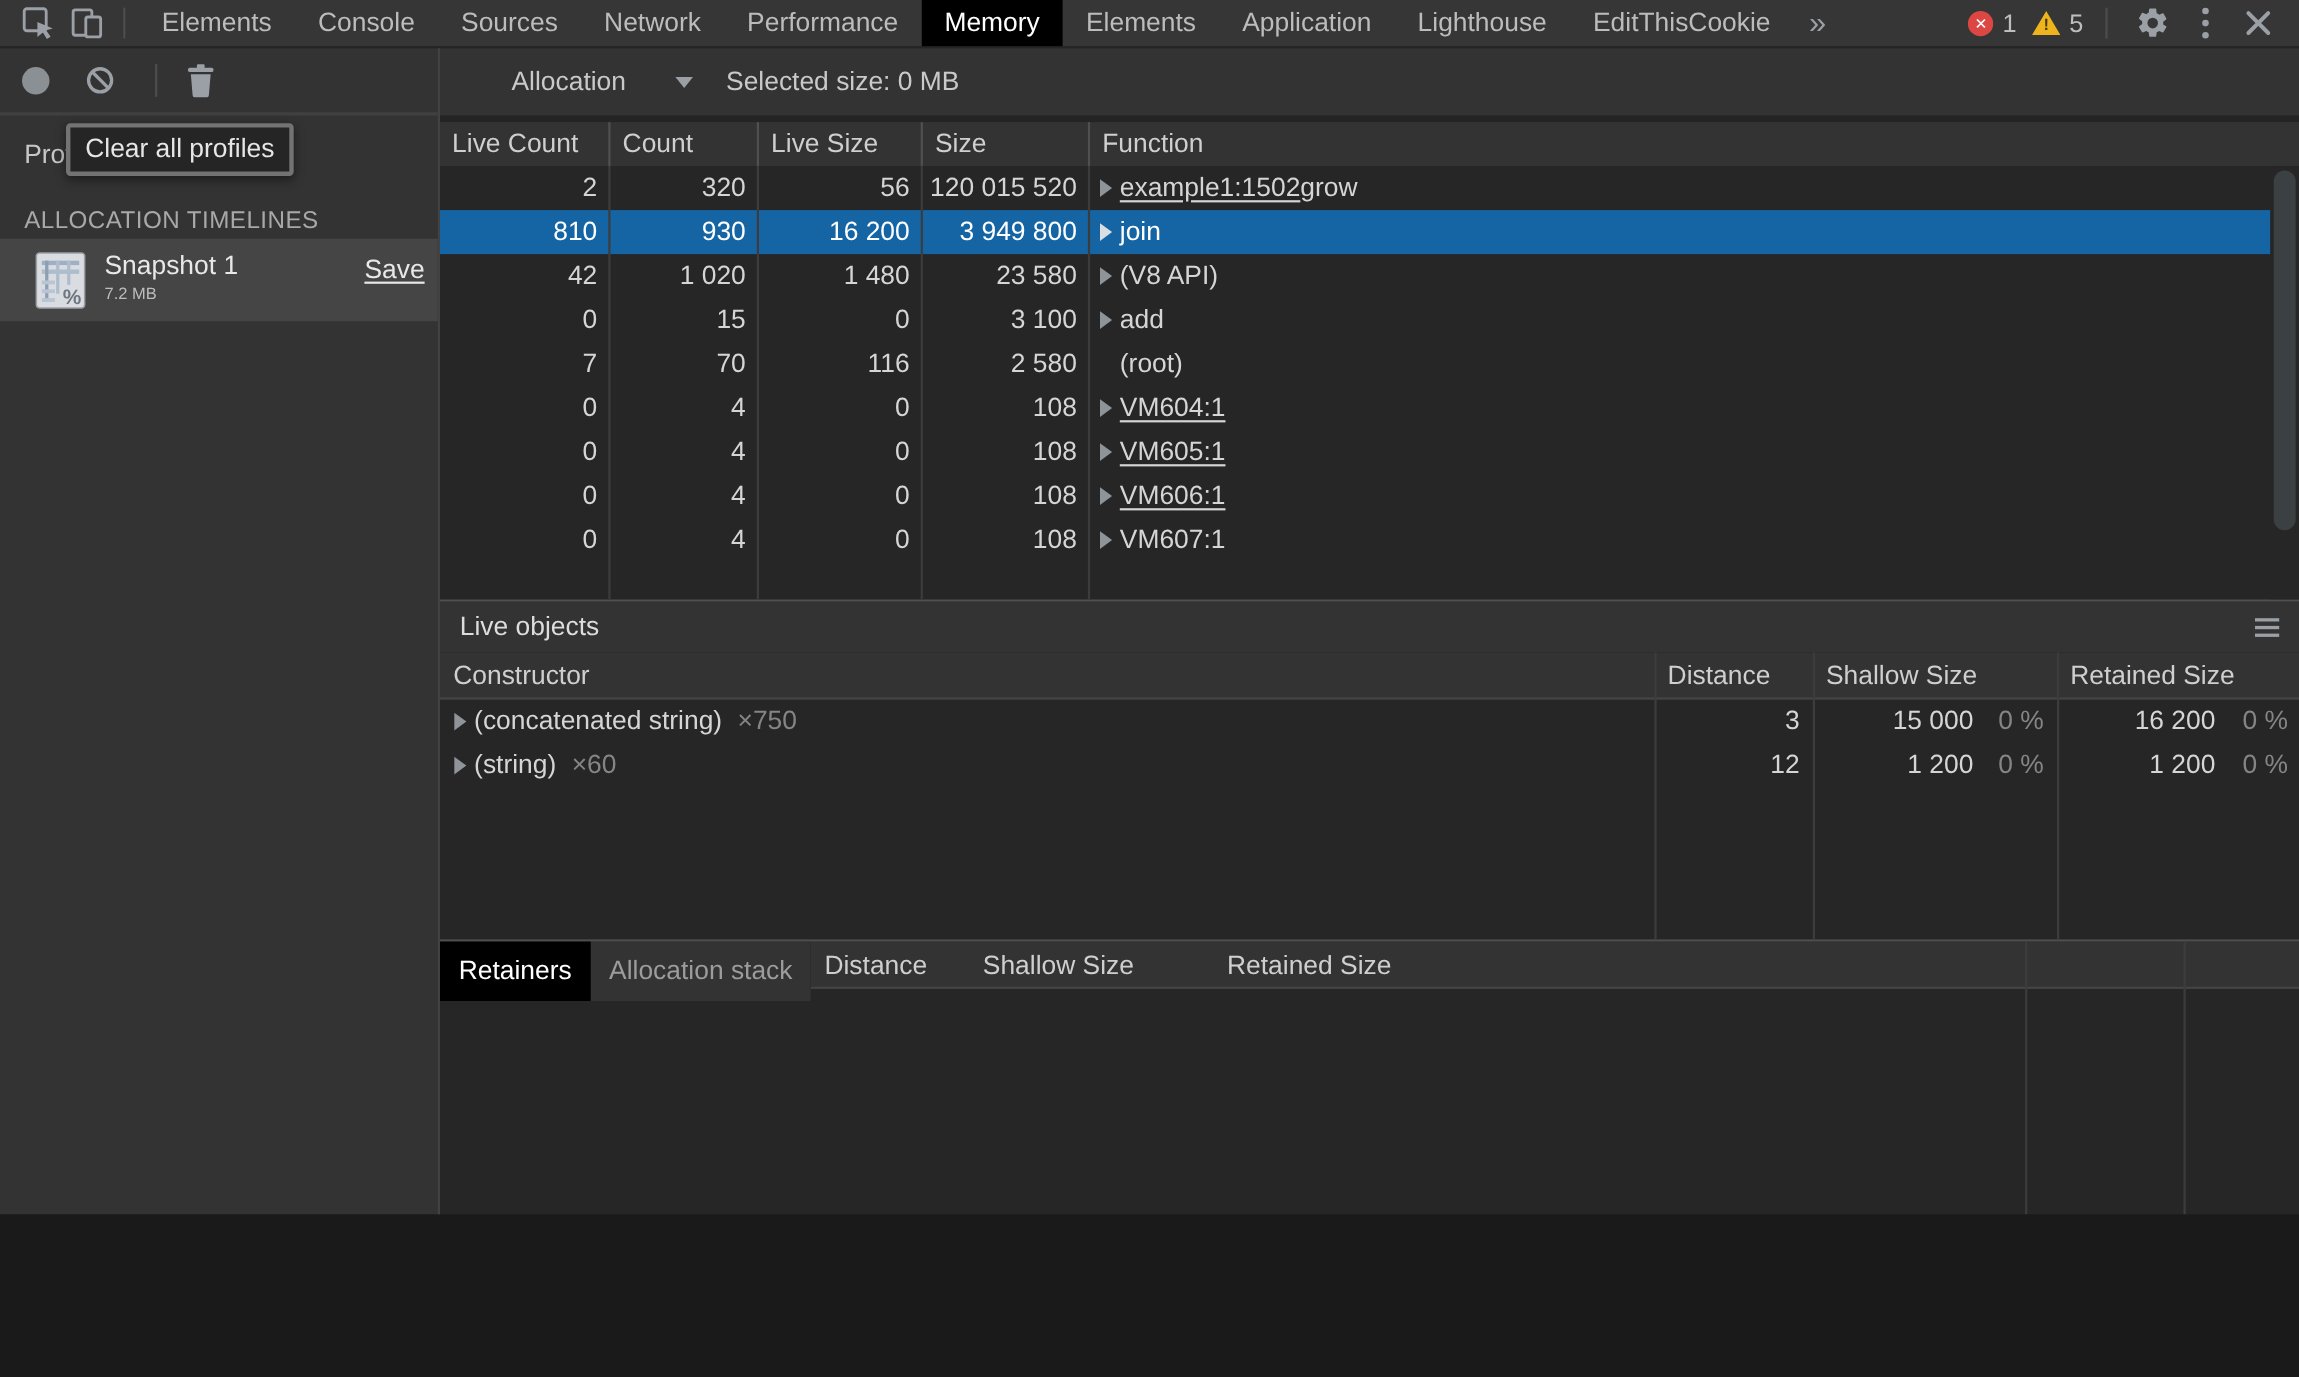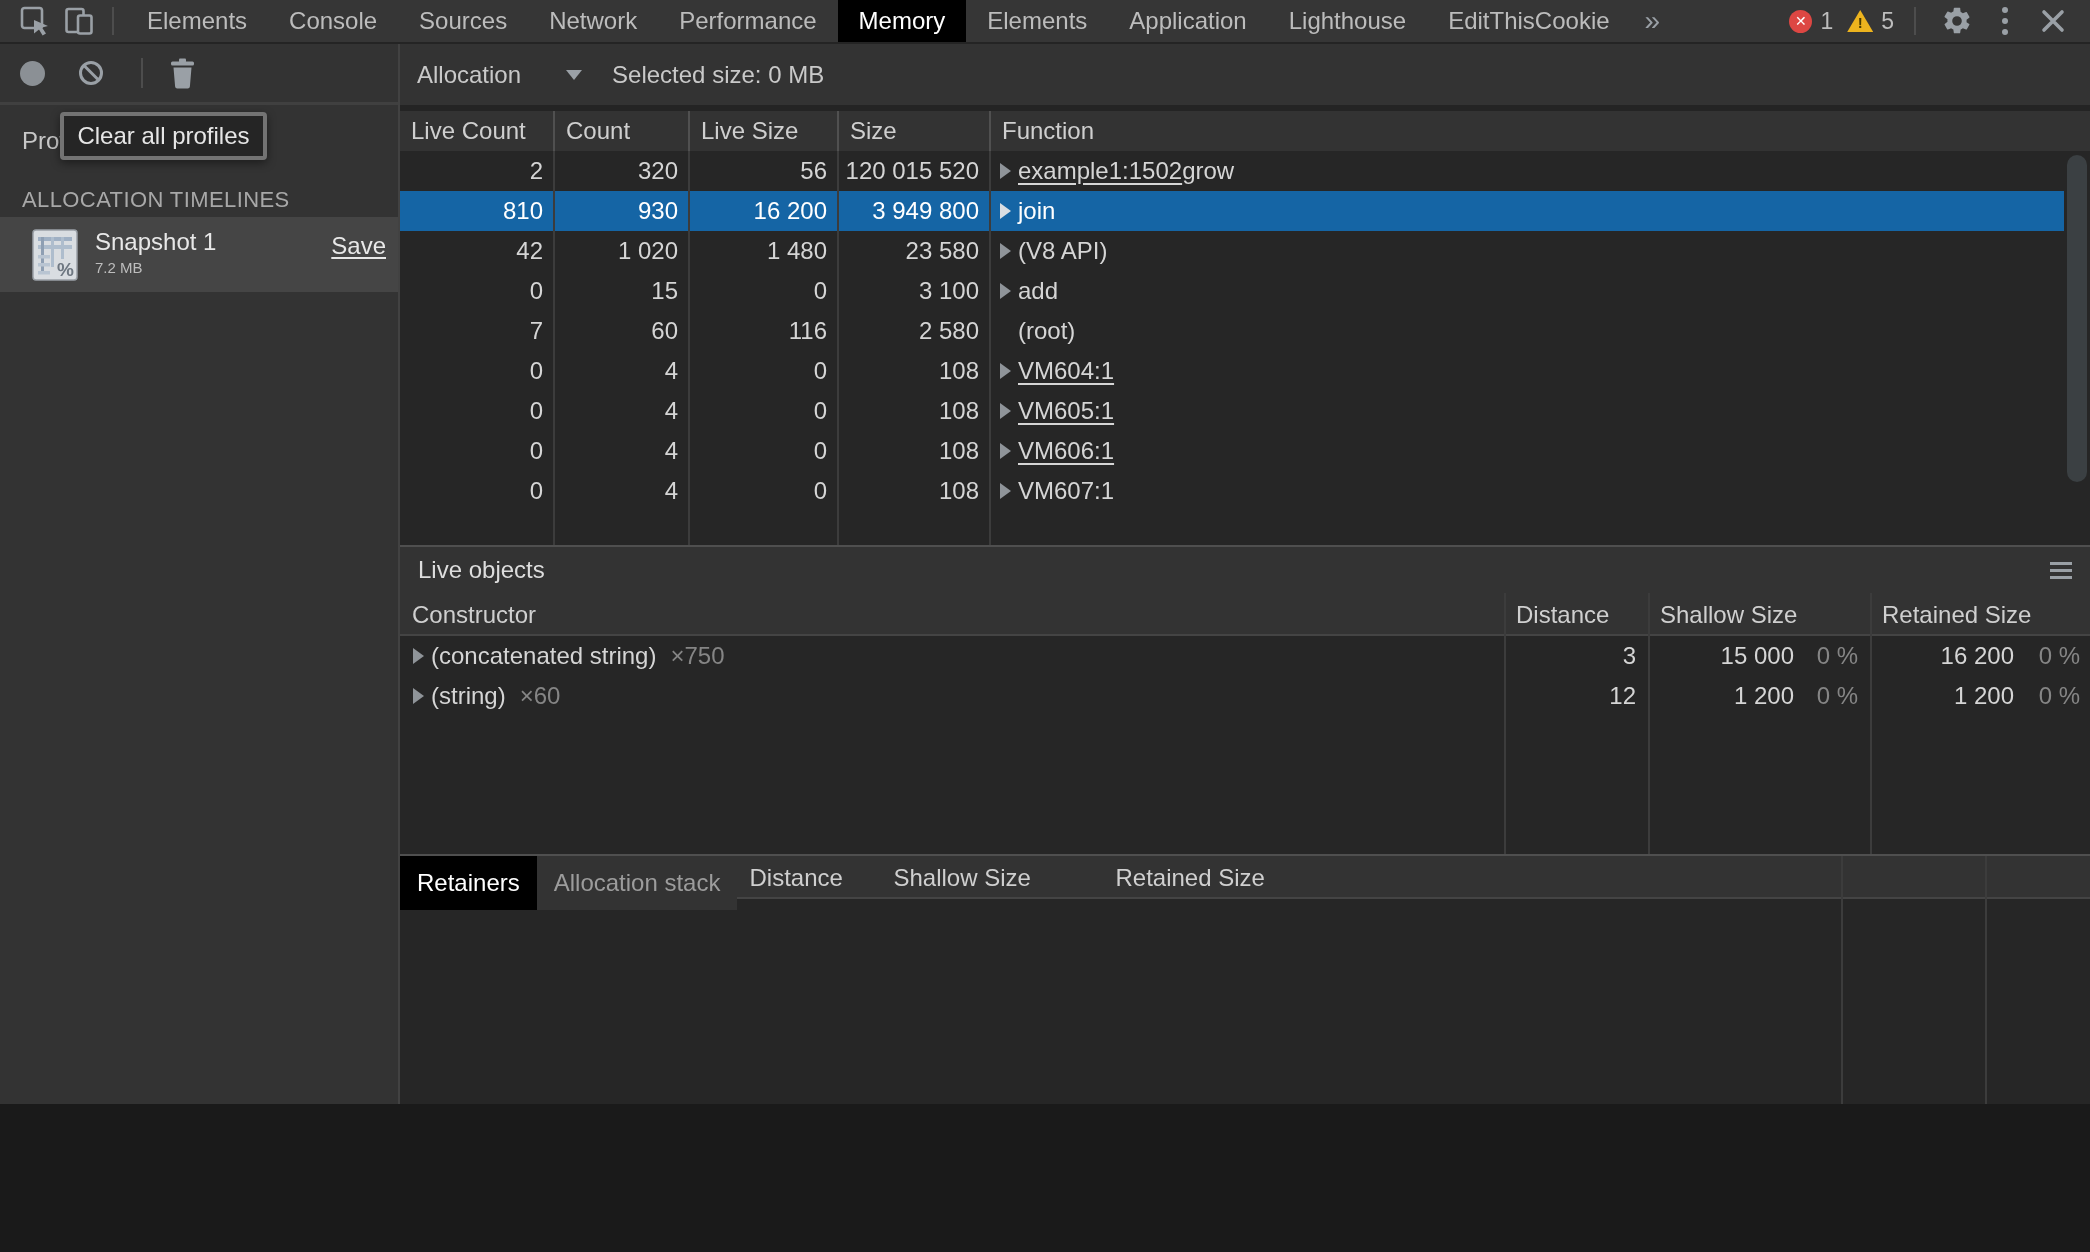--- a/index.html
+++ b/index.html
@@ -54,7 +54,7 @@
   .main{flex:1;display:flex;flex-direction:column;background:#262626;}
   .main-toolbar{height:64px;background:#333;border-bottom:3px solid #242424;display:flex;align-items:center;padding-left:17px;flex:none;}
   .dd{display:flex;align-items:center;cursor:pointer;}
-  .dd-label{color:#c9c9c9;}
+  .dd-label{color:#c9c9c9;margin-left:48px;}
   .dd-caret{width:0;height:0;border-left:8px solid transparent;border-right:8px solid transparent;border-top:10px solid #9aa0a6;margin-left:45px;}
   .sel-size{margin-left:30px;color:#c9c9c9;}
   

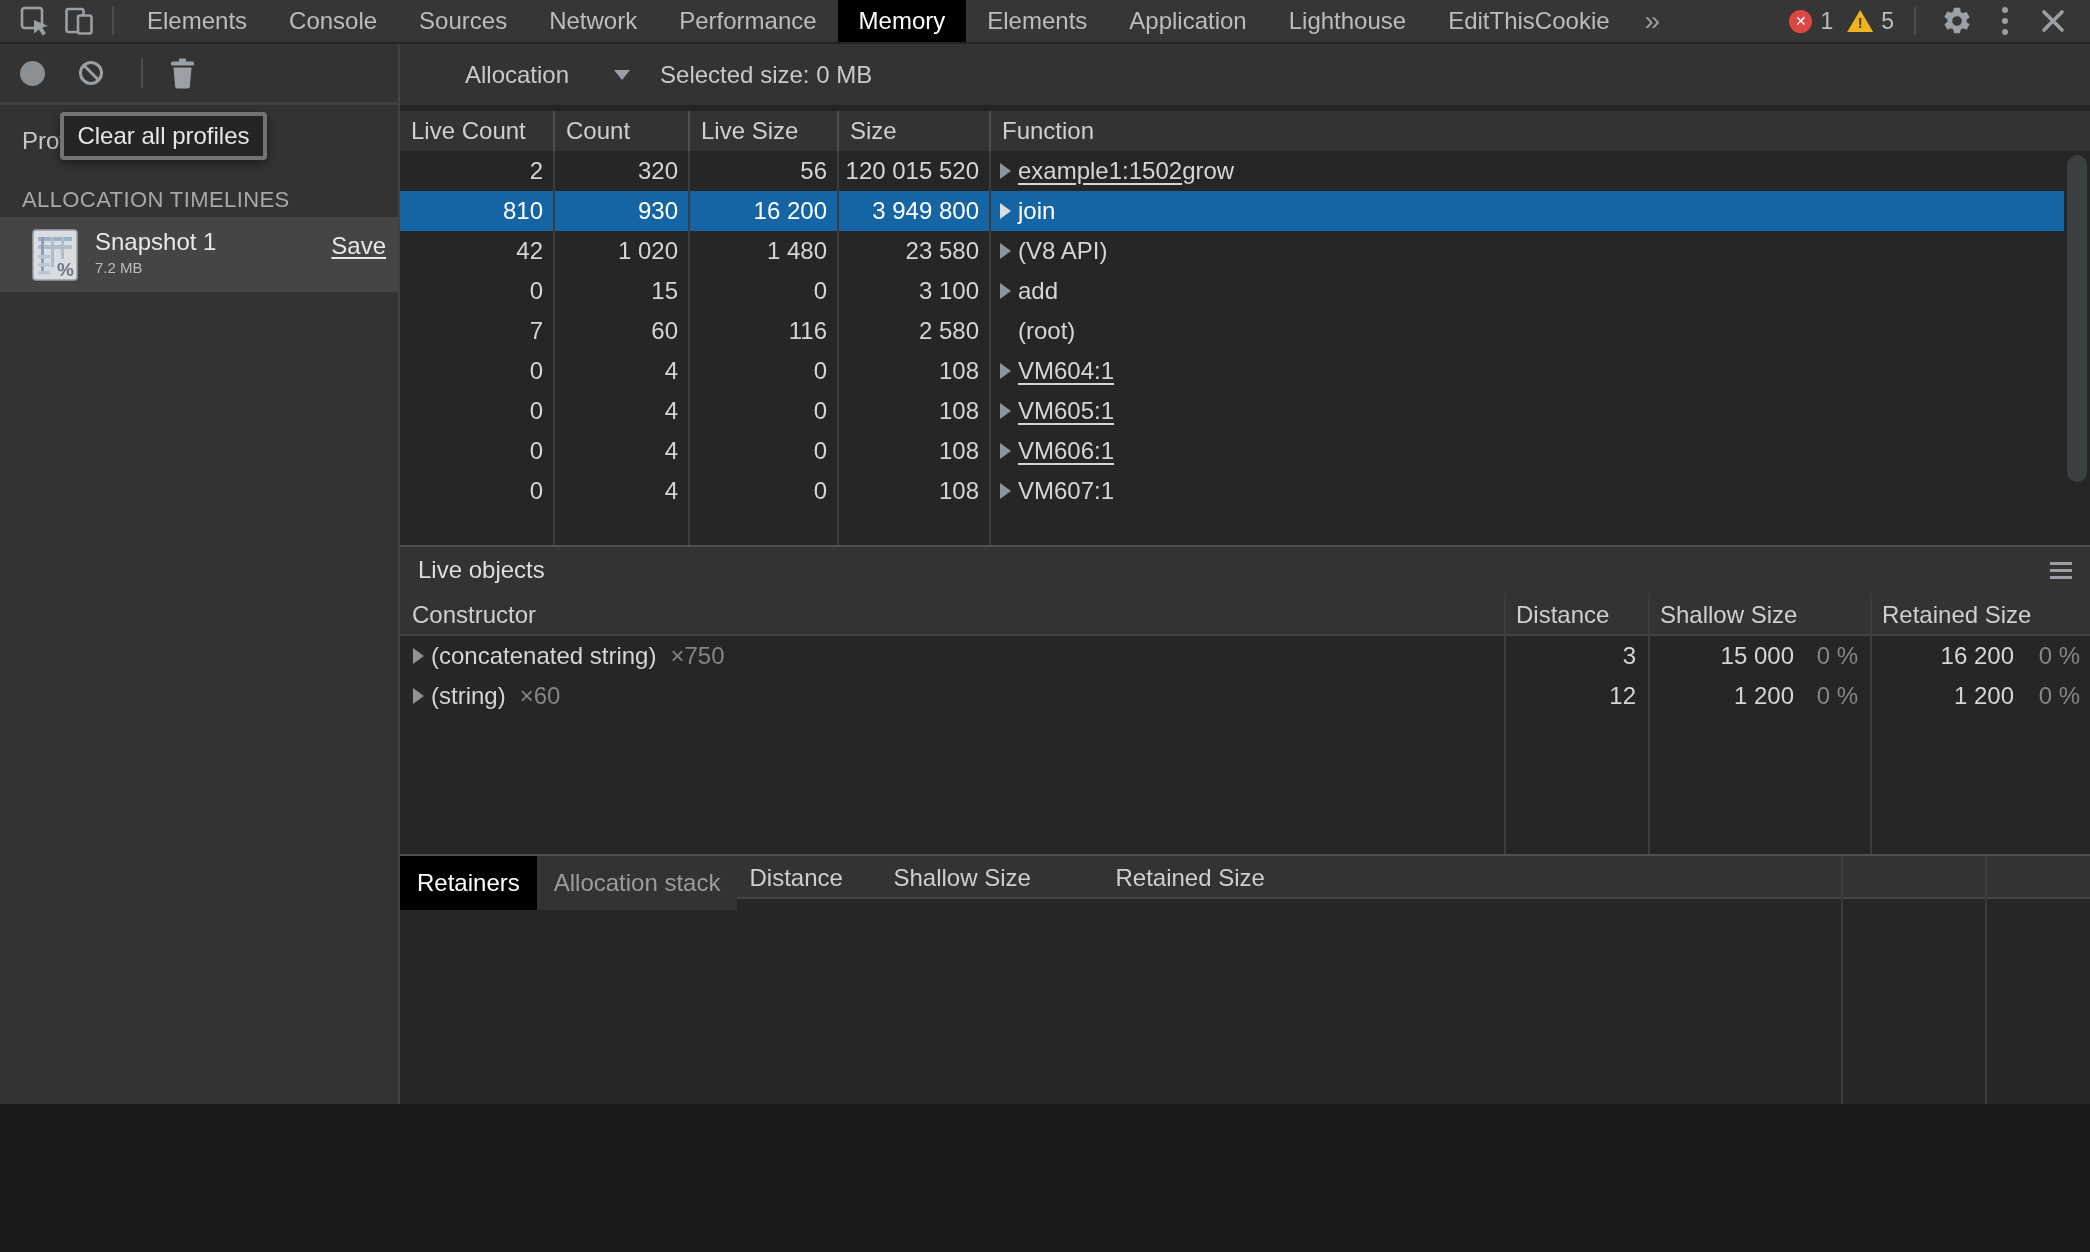--- a/index.html
+++ b/index.html
@@ -275,7 +275,7 @@
           </div>
           <div class="r">
             <div class="c w1">7</div>
-            <div class="c w2">60</div>
+            <div class="c w2">70</div>
             <div class="c w3">116</div>
             <div class="c w4">2 580</div>
             <div class="cf">

